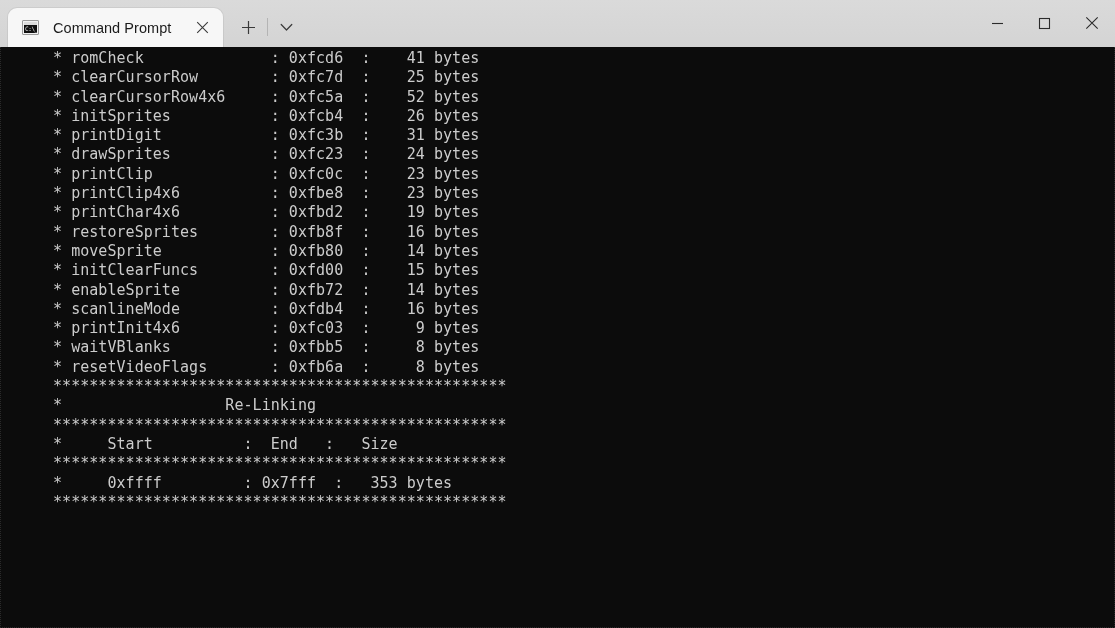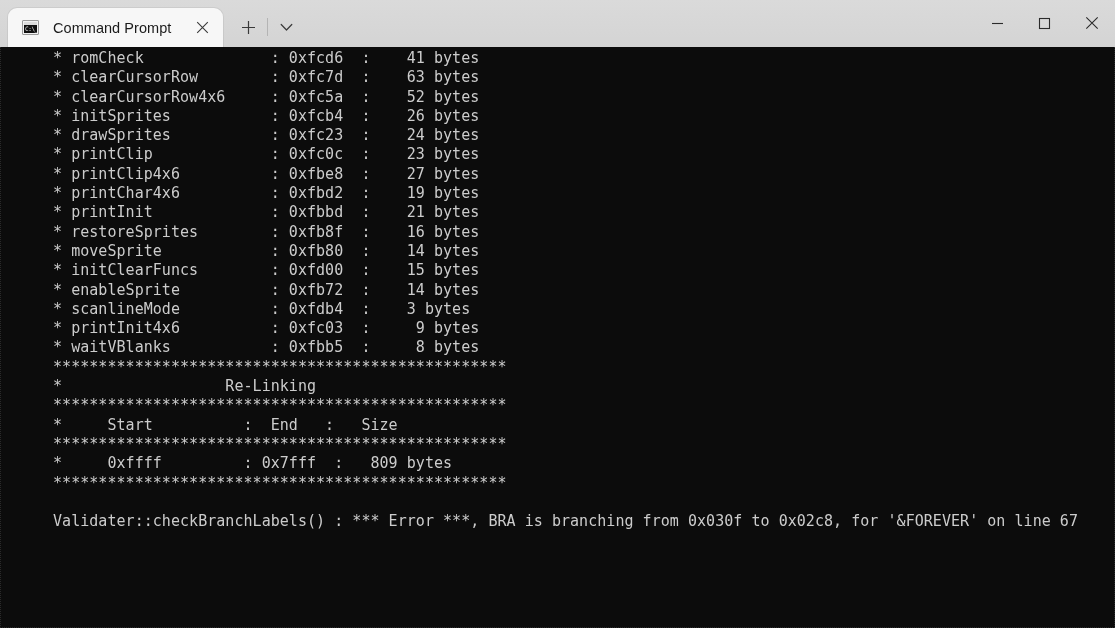--- a/index.html
+++ b/index.html
@@ -254,7 +254,7 @@
   <div class="terminal">
     <div class="term-inner" id="term-inner">
         <div class="term-line">* romCheck              : 0xfcd6  :    41 bytes</div>
-        <div class="term-line">* clearCursorRow        : 0xfc7d  :    63 bytes</div>
+        <div class="term-line">* clearCursorRow        : 0xfc7d  :    25 bytes</div>
         <div class="term-line">* clearCursorRow4x6     : 0xfc5a  :    52 bytes</div>
         <div class="term-line">* initSprites           : 0xfcb4  :    26 bytes</div>
         <div class="term-line">* drawSprites           : 0xfc23  :    24 bytes</div>

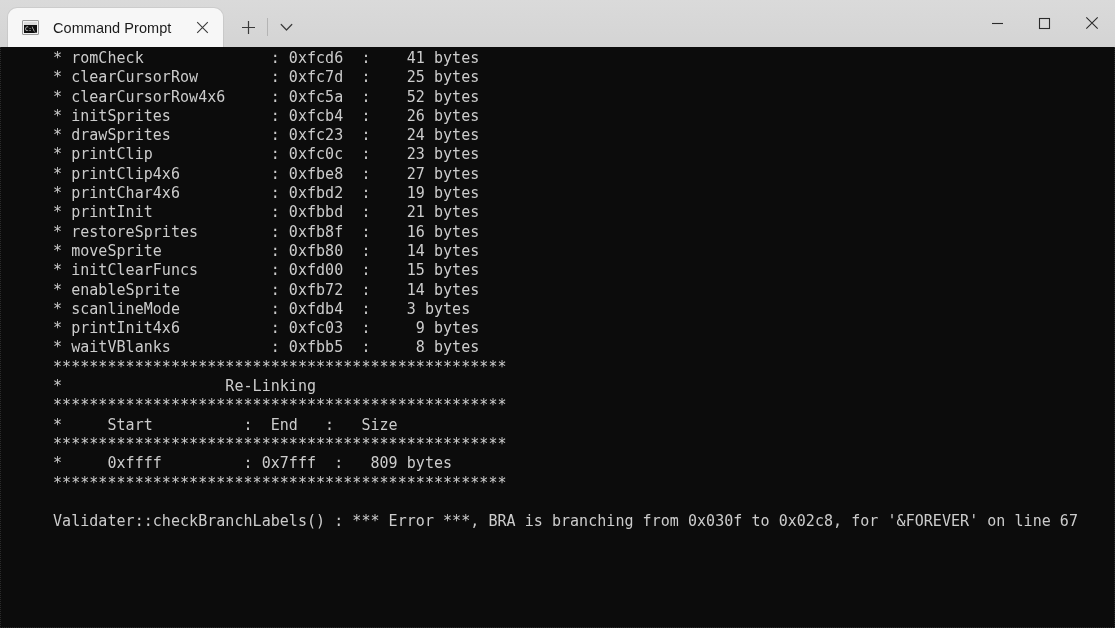--- a/index.html
+++ b/index.html
@@ -257,6 +257,7 @@
         <div class="term-line">* clearCursorRow        : 0xfc7d  :    25 bytes</div>
         <div class="term-line">* clearCursorRow4x6     : 0xfc5a  :    52 bytes</div>
         <div class="term-line">* initSprites           : 0xfcb4  :    26 bytes</div>
+        <div class="term-line">* printDigit            : 0xfc3b  :    31 bytes</div>
         <div class="term-line">* drawSprites           : 0xfc23  :    24 bytes</div>
         <div class="term-line">* printClip             : 0xfc0c  :    23 bytes</div>
         <div class="term-line">* printClip4x6          : 0xfbe8  :    27 bytes</div>

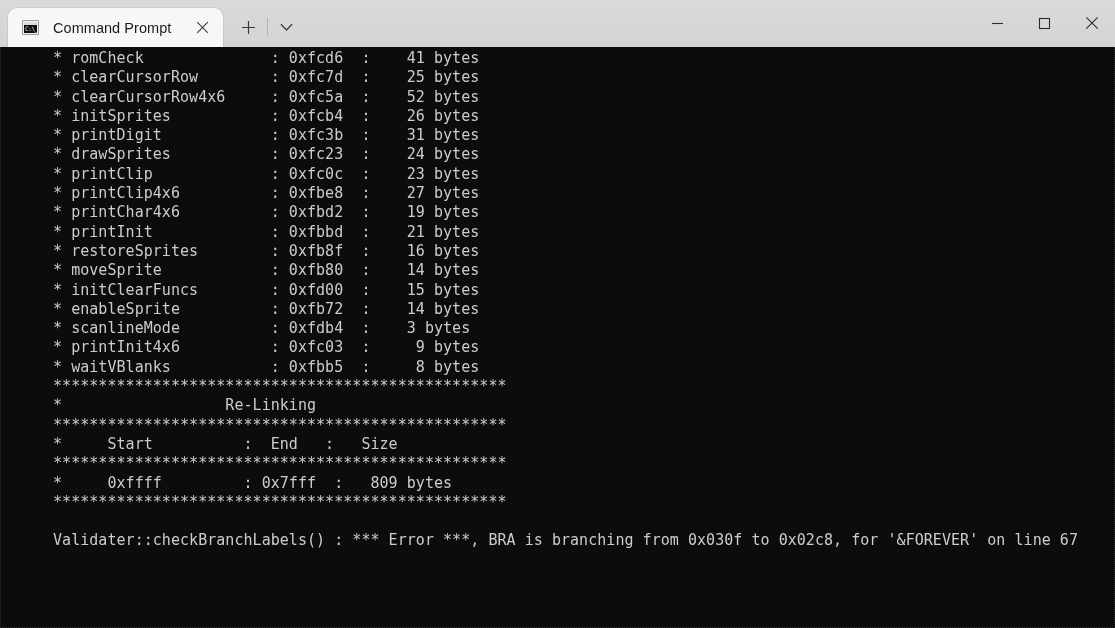--- a/index.html
+++ b/index.html
@@ -260,7 +260,7 @@
         <div class="term-line">* printDigit            : 0xfc3b  :    31 bytes</div>
         <div class="term-line">* drawSprites           : 0xfc23  :    24 bytes</div>
         <div class="term-line">* printClip             : 0xfc0c  :    23 bytes</div>
-        <div class="term-line">* printClip4x6          : 0xfbe8  :    27 bytes</div>
+        <div class="term-line">* printClip4x6          : 0xfbe8  :    23 bytes</div>
         <div class="term-line">* printChar4x6          : 0xfbd2  :    19 bytes</div>
         <div class="term-line">* printInit             : 0xfbbd  :    21 bytes</div>
         <div class="term-line">* restoreSprites        : 0xfb8f  :    16 bytes</div>

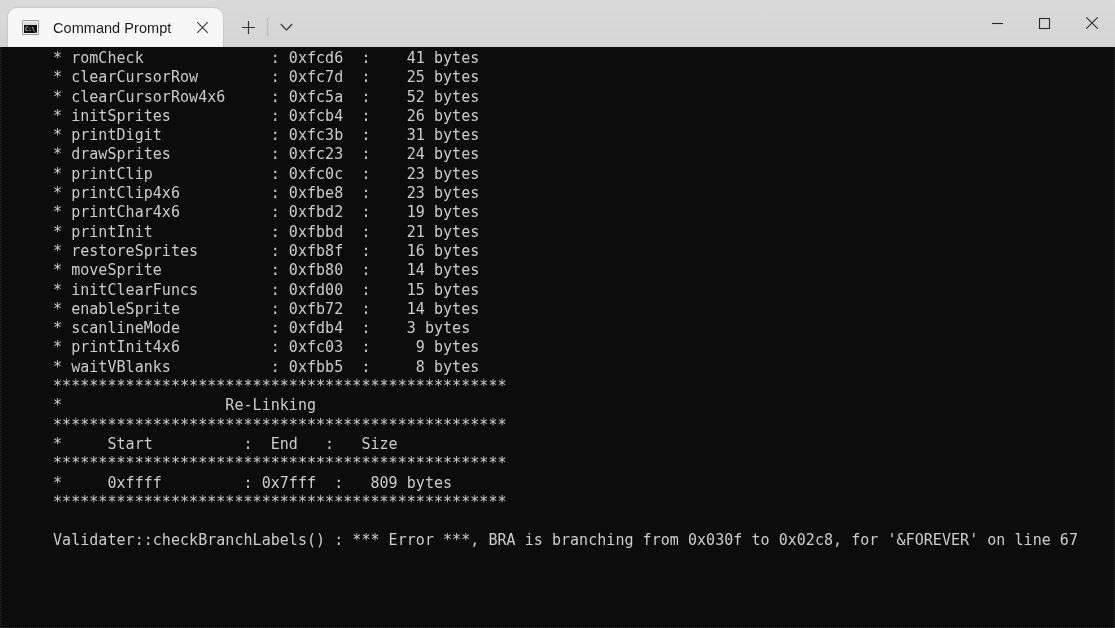--- a/index.html
+++ b/index.html
@@ -262,7 +262,6 @@
         <div class="term-line">* printClip             : 0xfc0c  :    23 bytes</div>
         <div class="term-line">* printClip4x6          : 0xfbe8  :    23 bytes</div>
         <div class="term-line">* printChar4x6          : 0xfbd2  :    19 bytes</div>
-        <div class="term-line">* printInit             : 0xfbbd  :    21 bytes</div>
         <div class="term-line">* restoreSprites        : 0xfb8f  :    16 bytes</div>
         <div class="term-line">* moveSprite            : 0xfb80  :    14 bytes</div>
         <div class="term-line">* initClearFuncs        : 0xfd00  :    15 bytes</div>

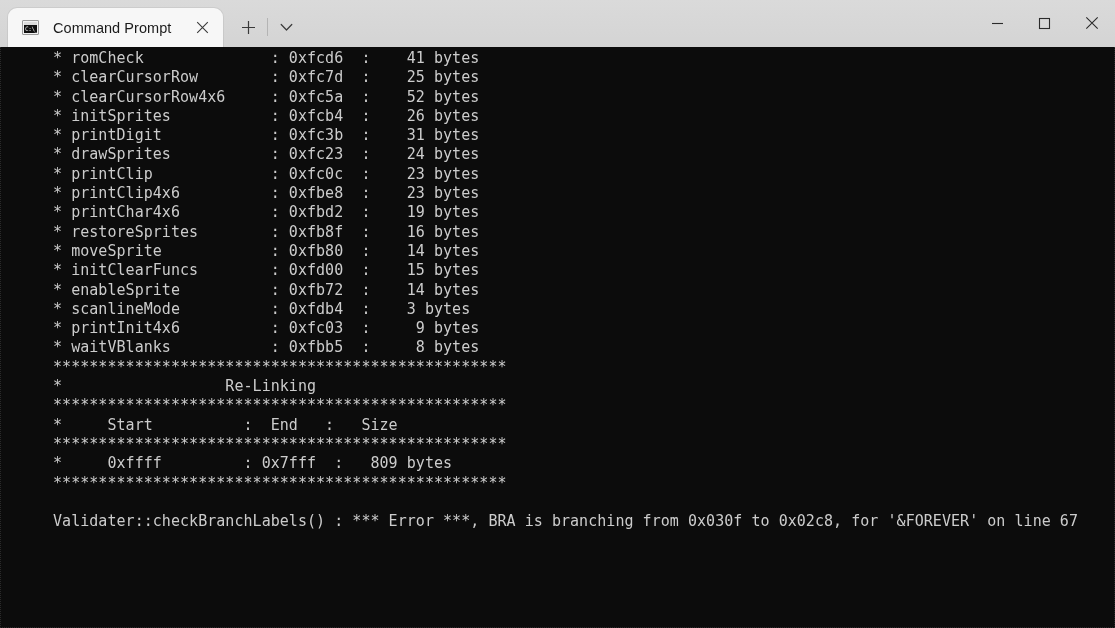--- a/index.html
+++ b/index.html
@@ -266,7 +266,7 @@
         <div class="term-line">* moveSprite            : 0xfb80  :    14 bytes</div>
         <div class="term-line">* initClearFuncs        : 0xfd00  :    15 bytes</div>
         <div class="term-line">* enableSprite          : 0xfb72  :    14 bytes</div>
-        <div class="term-line">* scanlineMode          : 0xfdb4  :    3 bytes</div>
+        <div class="term-line">* scanlineMode          : 0xfdb4  :    16 bytes</div>
         <div class="term-line">* printInit4x6          : 0xfc03  :     9 bytes</div>
         <div class="term-line">* waitVBlanks           : 0xfbb5  :     8 bytes</div>
         <div class="term-line">**************************************************</div>

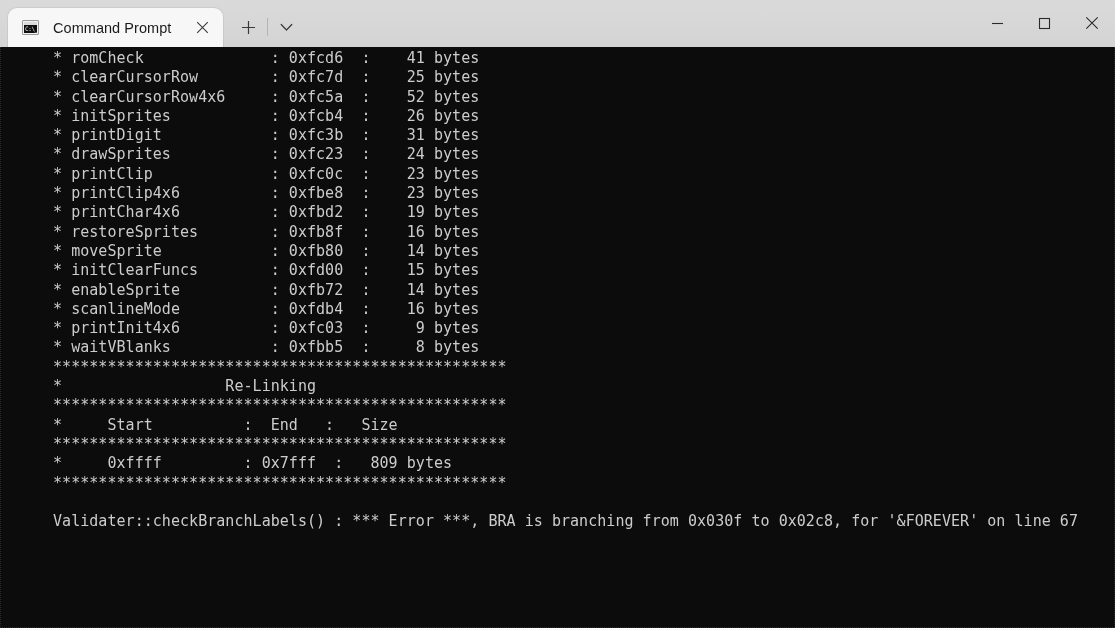--- a/index.html
+++ b/index.html
@@ -269,6 +269,7 @@
         <div class="term-line">* scanlineMode          : 0xfdb4  :    16 bytes</div>
         <div class="term-line">* printInit4x6          : 0xfc03  :     9 bytes</div>
         <div class="term-line">* waitVBlanks           : 0xfbb5  :     8 bytes</div>
+        <div class="term-line">* resetVideoFlags       : 0xfb6a  :     8 bytes</div>
         <div class="term-line">**************************************************</div>
         <div class="term-line">*                  Re-Linking</div>
         <div class="term-line">**************************************************</div>

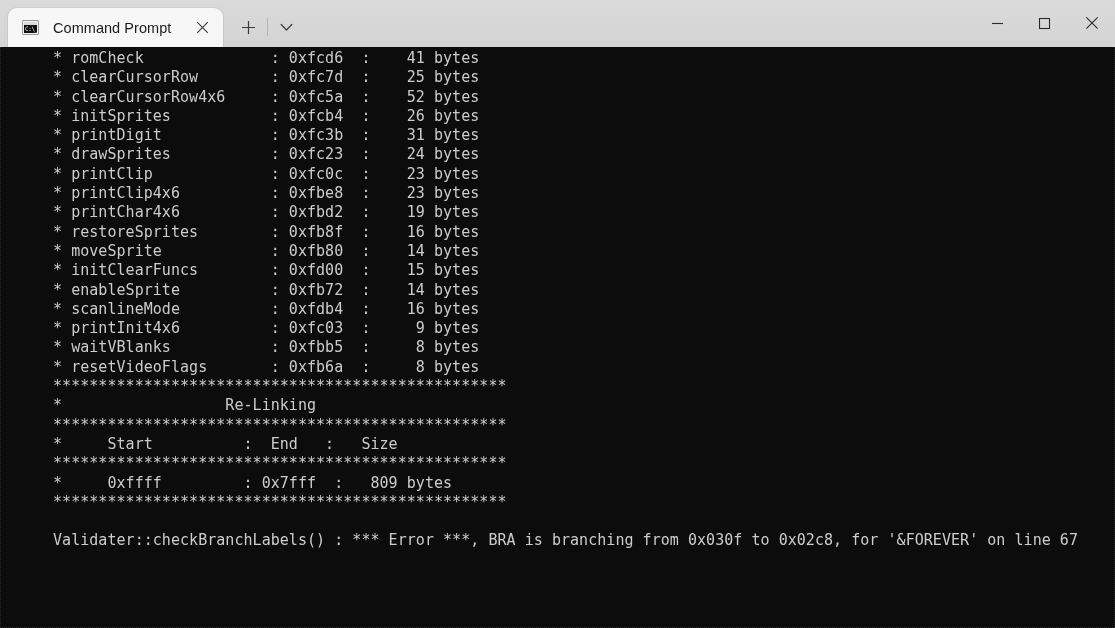--- a/index.html
+++ b/index.html
@@ -275,7 +275,7 @@
         <div class="term-line">**************************************************</div>
         <div class="term-line">*     Start          :  End   :   Size</div>
         <div class="term-line">**************************************************</div>
-        <div class="term-line">*     0xffff         : 0x7fff  :   809 bytes</div>
+        <div class="term-line">*     0xffff         : 0x7fff  :   353 bytes</div>
         <div class="term-line">**************************************************</div>
         <div class="term-line blank"> </div>
         <div class="term-line">Validater::checkBranchLabels() : *** Error ***, BRA is branching from 0x030f to 0x02c8, for '&amp;FOREVER' on line 67</div>

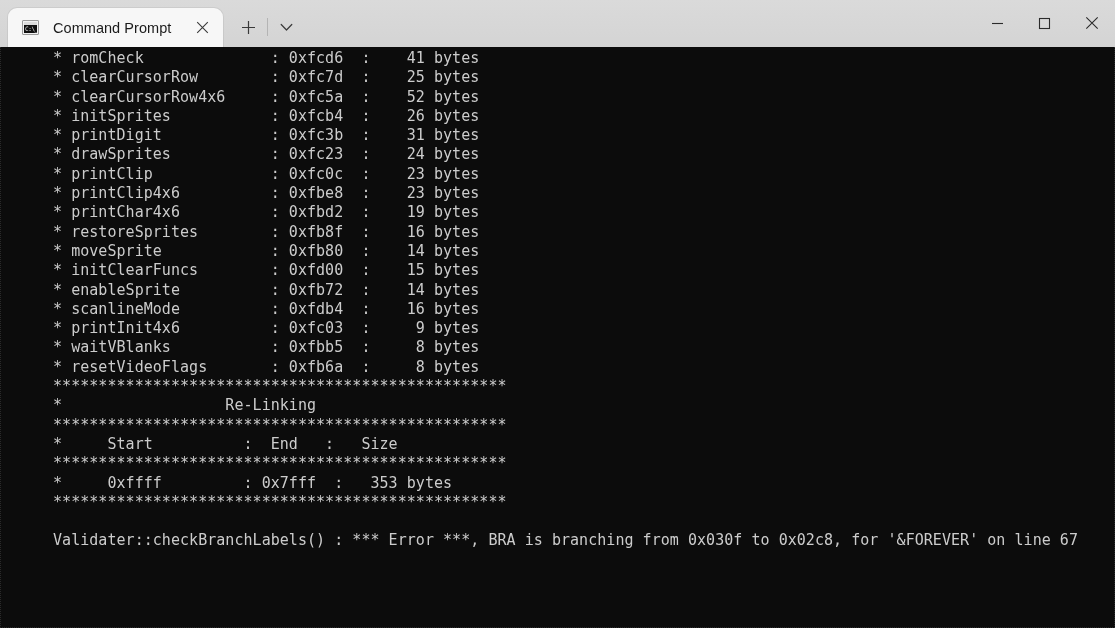--- a/index.html
+++ b/index.html
@@ -278,7 +278,6 @@
         <div class="term-line">*     0xffff         : 0x7fff  :   353 bytes</div>
         <div class="term-line">**************************************************</div>
         <div class="term-line blank"> </div>
-        <div class="term-line">Validater::checkBranchLabels() : *** Error ***, BRA is branching from 0x030f to 0x02c8, for '&amp;FOREVER' on line 67</div>
         <div class="term-line blank"> </div>
         <div class="term-line blank"> </div>
       </div>

